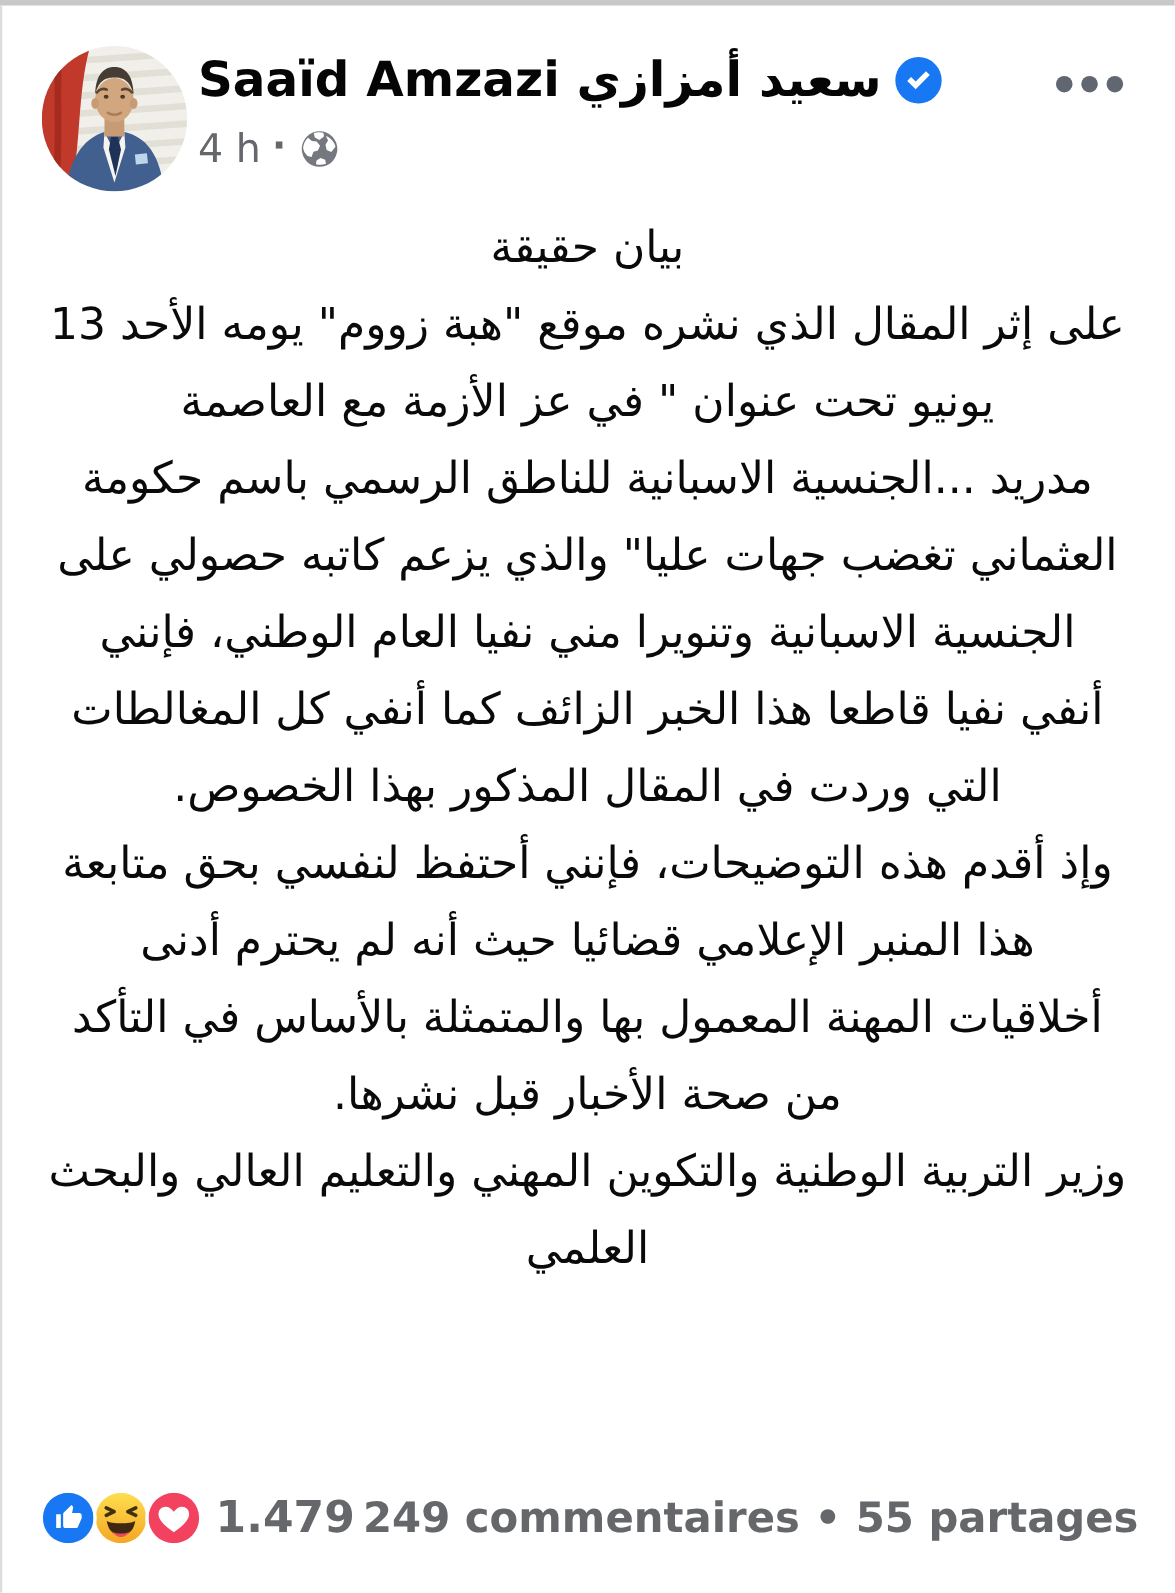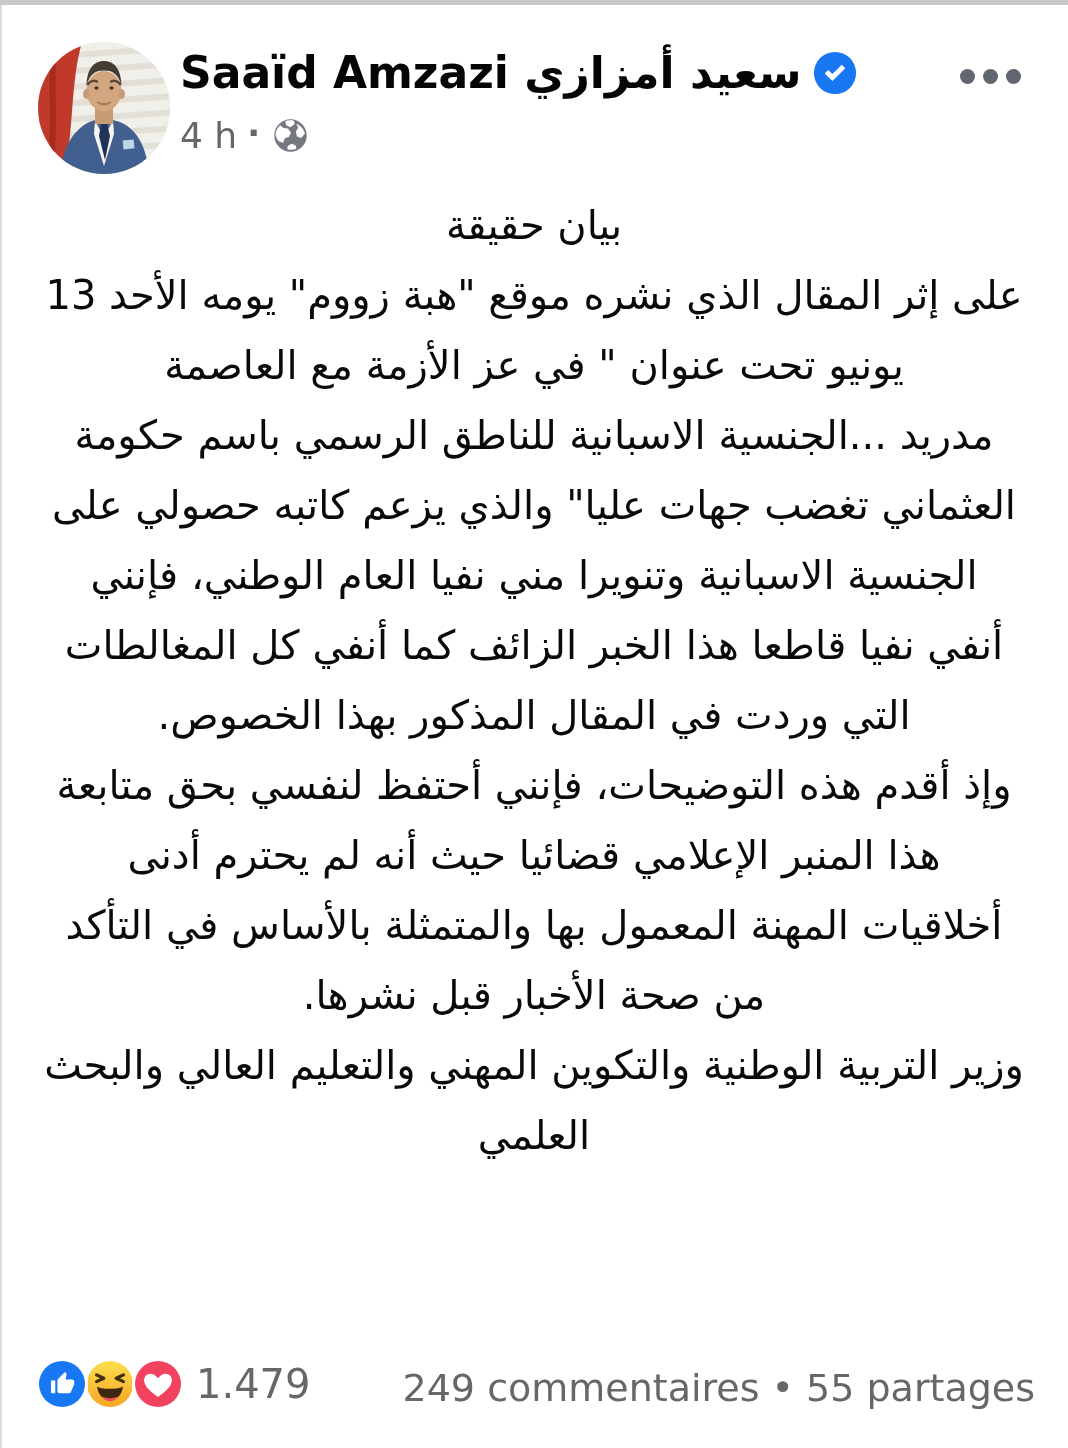--- a/index.html
+++ b/index.html
@@ -52,7 +52,7 @@
   
   .footer {
     position:absolute; top:1350px; left:36px; right:33px; height:60px;
-    display:flex; align-items:flex-end; justify-content:space-between;
+    display:flex; align-items:center; justify-content:space-between;font-weight:bold;
   }
   .reactions-summary { display:flex; align-items:center; cursor:pointer; }
   .reaction-chip {

